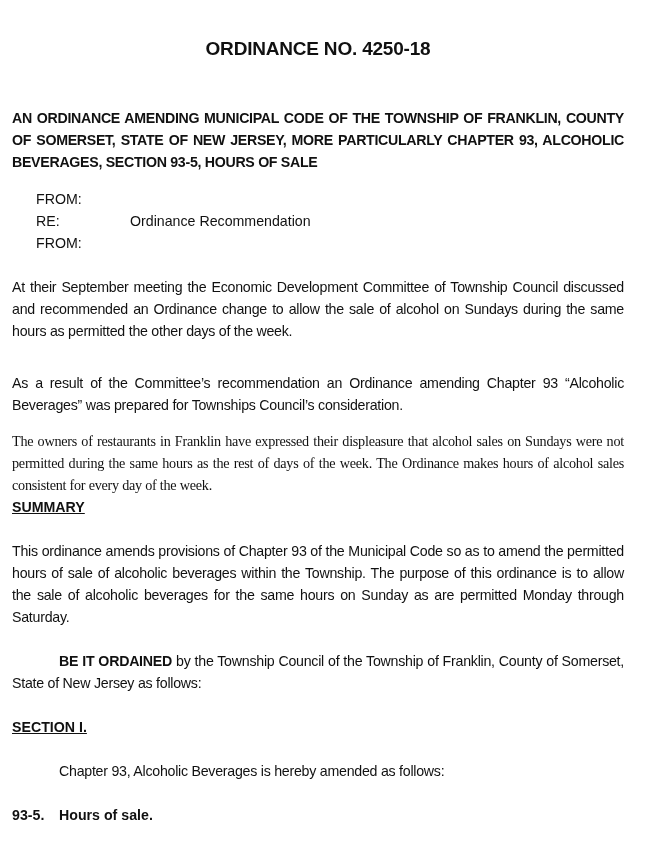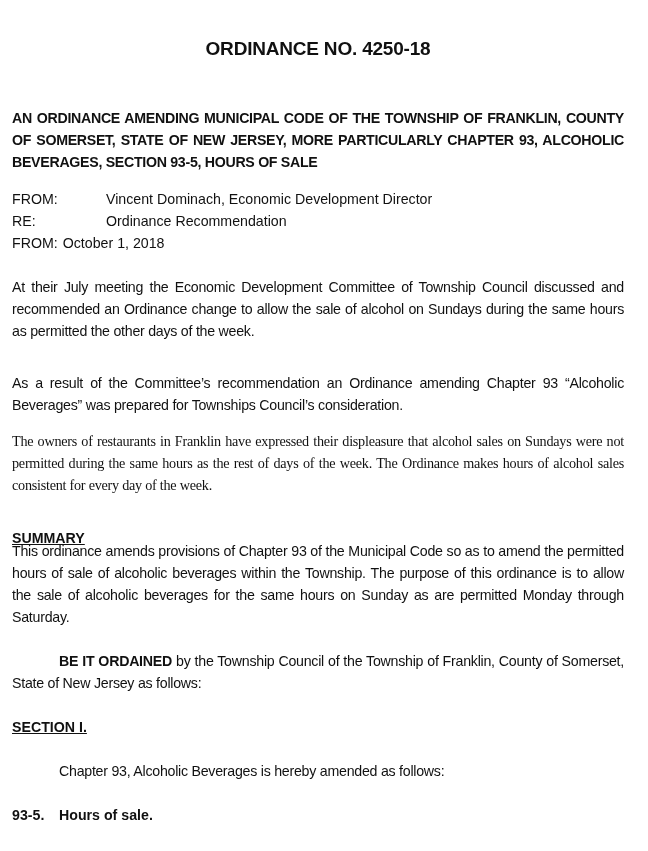--- a/index.html
+++ b/index.html
@@ -47,6 +47,7 @@
     .memo {
       top: 188px;
       line-height: 22px;
+      margin-left: 24px;
     }
     .memo-row {
       display: flex;

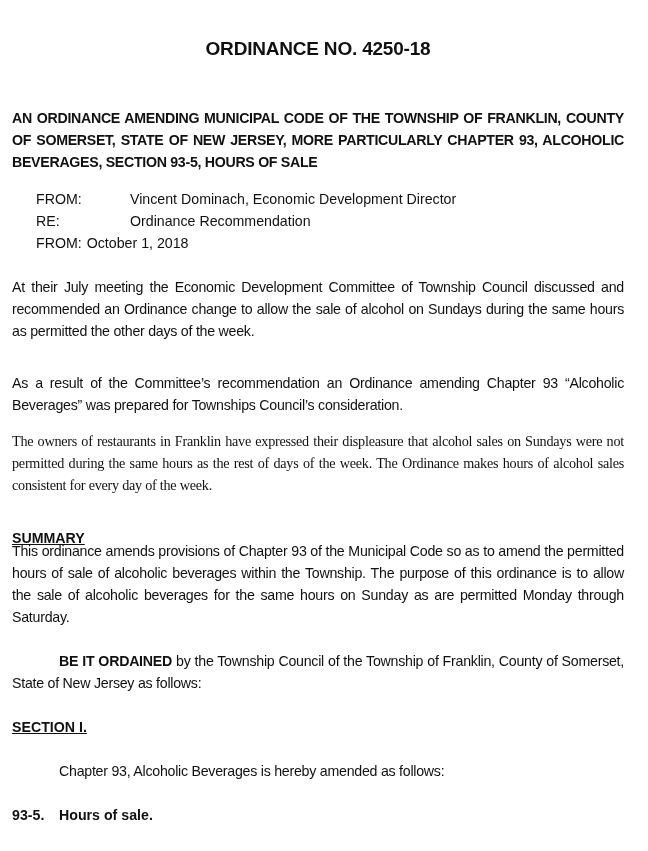--- a/index.html
+++ b/index.html
@@ -113,7 +113,6 @@
   <div class="line-block memo">
     <div class="memo-row">
       <span class="memo-label">FROM:</span>
-      <span>Vincent Dominach, Economic Development Director</span>
     </div>
     <div class="memo-row">
       <span class="memo-label">RE:</span>

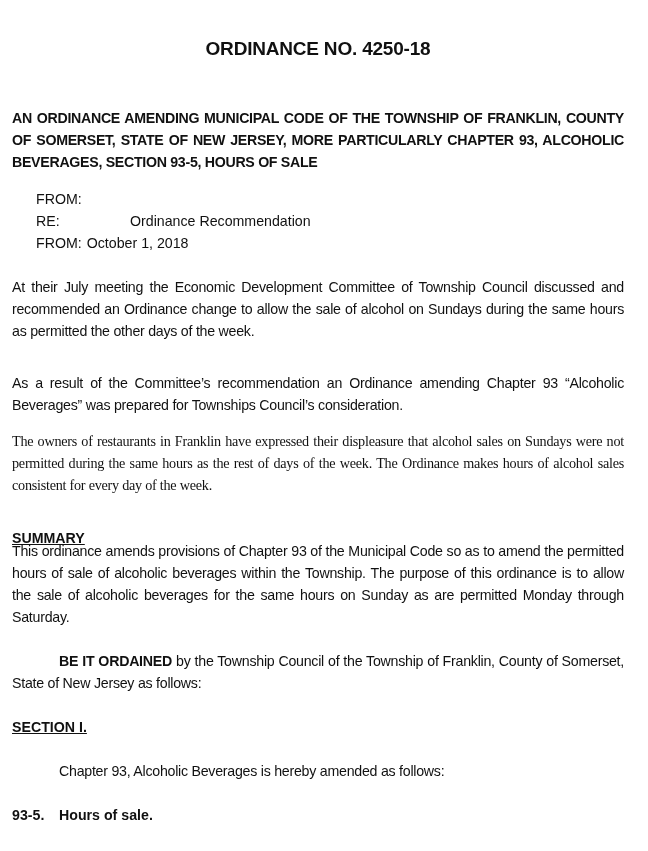--- a/index.html
+++ b/index.html
@@ -120,7 +120,6 @@
     </div>
     <div class="memo-row">
       <span class="memo-label date">FROM:</span>
-      <span>October 1, 2018</span>
     </div>
   </div>
 

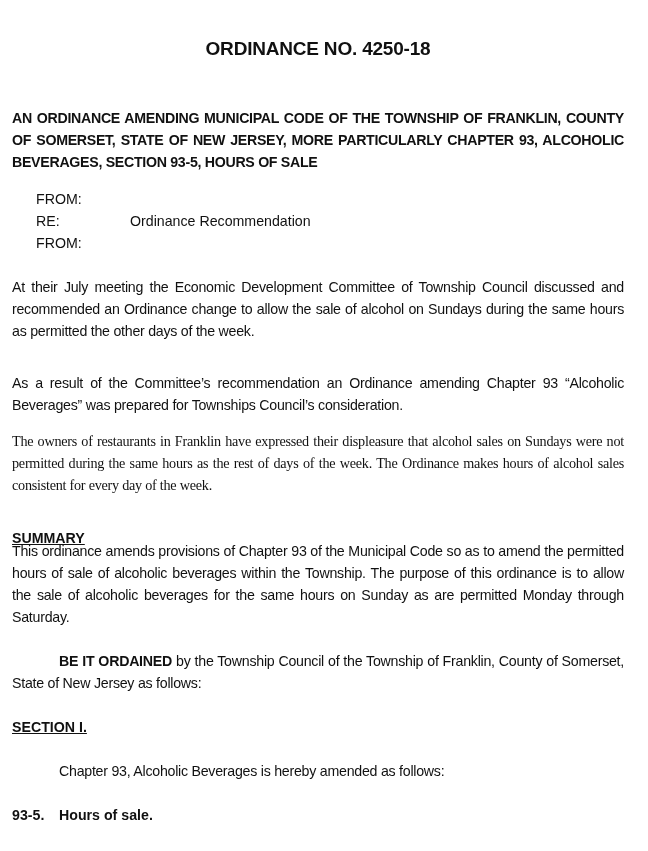--- a/index.html
+++ b/index.html
@@ -123,7 +123,7 @@
     </div>
   </div>
 
-  <div class="line-block para p1">At their July meeting the Economic Development Committee of Township Council discussed and recommended an Ordinance change to allow the sale of alcohol on Sundays during the same hours as permitted the other days of the week.</div>
+  <div class="line-block para p1">At their September meeting the Economic Development Committee of Township Council discussed and recommended an Ordinance change to allow the sale of alcohol on Sundays during the same hours as permitted the other days of the week.</div>
   <div class="line-block para p2">As a result of the Committee’s recommendation an Ordinance amending Chapter 93 “Alcoholic Beverages” was prepared for Townships Council’s consideration.</div>
   <div class="line-block para p3">The owners of restaurants in Franklin have expressed their displeasure that alcohol sales on Sundays were not permitted during the same hours as the rest of days of the week.  The Ordinance makes hours of alcohol sales consistent for every day of the week.</div>
 

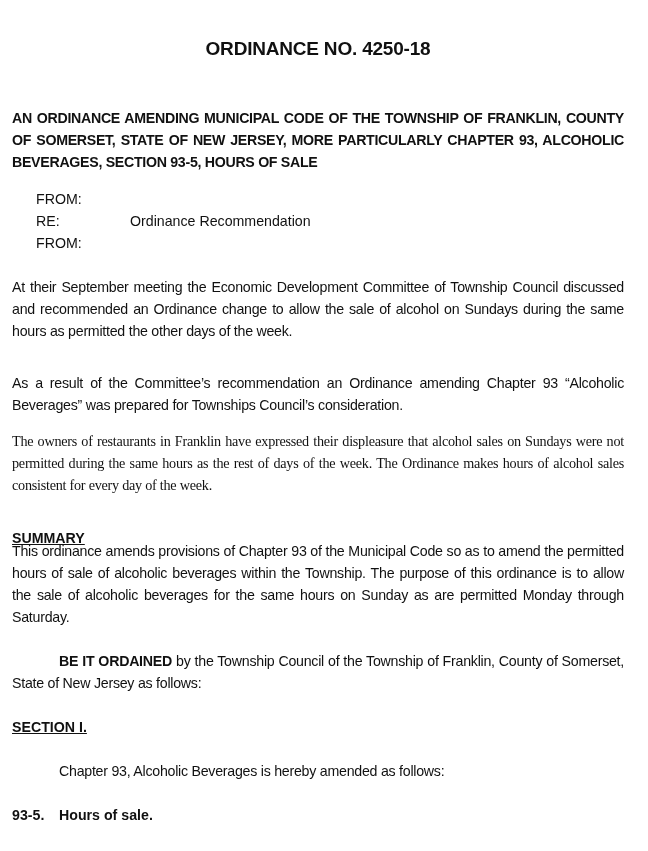--- a/index.html
+++ b/index.html
@@ -75,7 +75,6 @@
       font-weight: bold;
       text-decoration: underline;
       line-height: 22px;
-      margin-top: 31px;
     }
     .p4 { top: 540px; }
     .p5 { top: 650px; }

